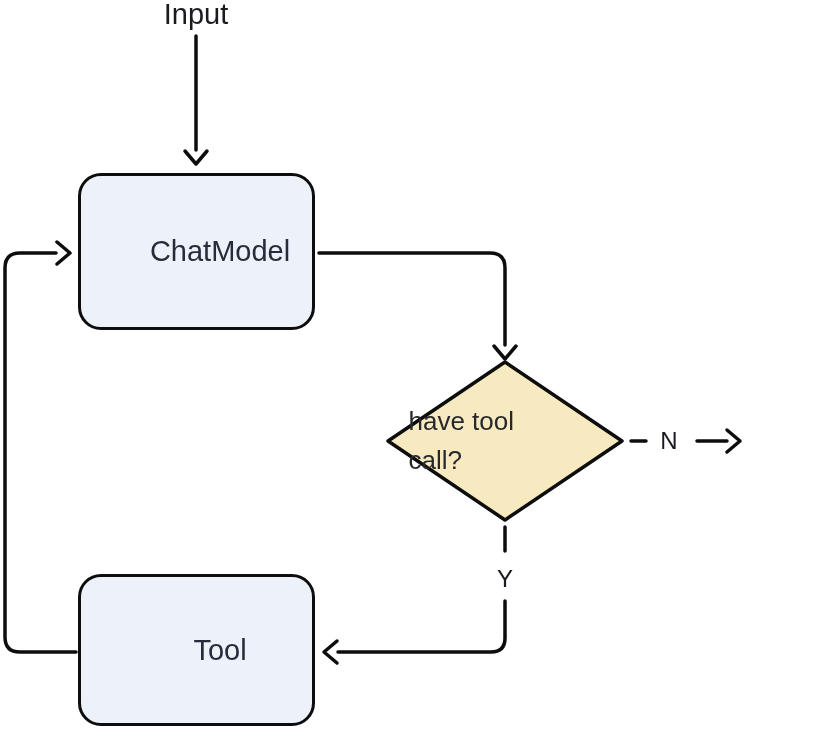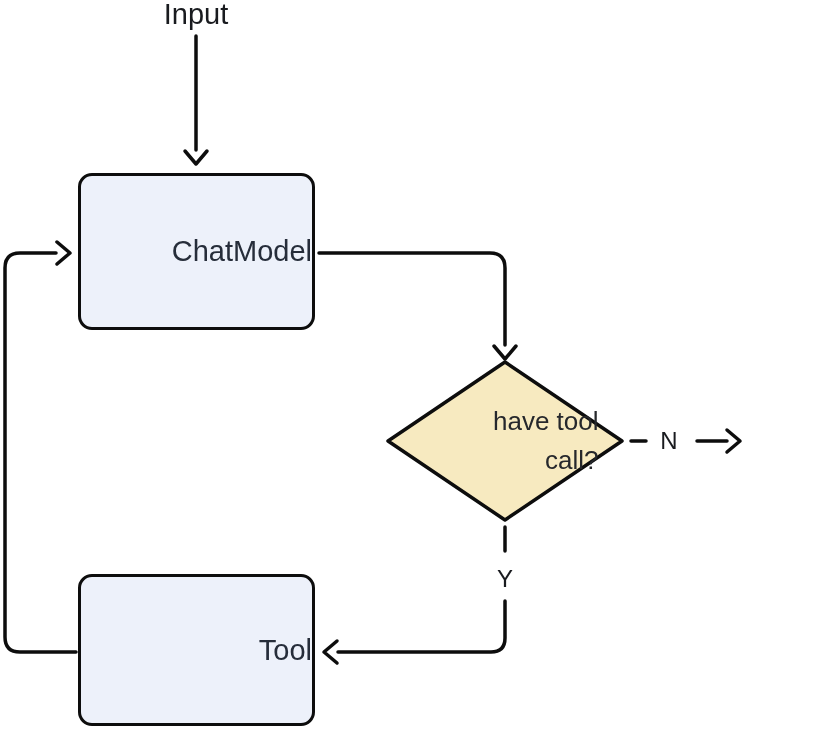--- a/index.html
+++ b/index.html
@@ -25,10 +25,10 @@
   }
   .node {
     position:absolute;
-    display:flex; align-items:center; justify-content:flex-end;
+    display:flex; align-items:center; justify-content:center;
     background:var(--process-fill,#edf1fa);
     border:3.5px solid var(--line,#0d0d0d);
-    border-radius:14px;
+    border-radius:23px;
     color:var(--node-text,#262d3a);
     font-size:29px;
     padding-left:47px;

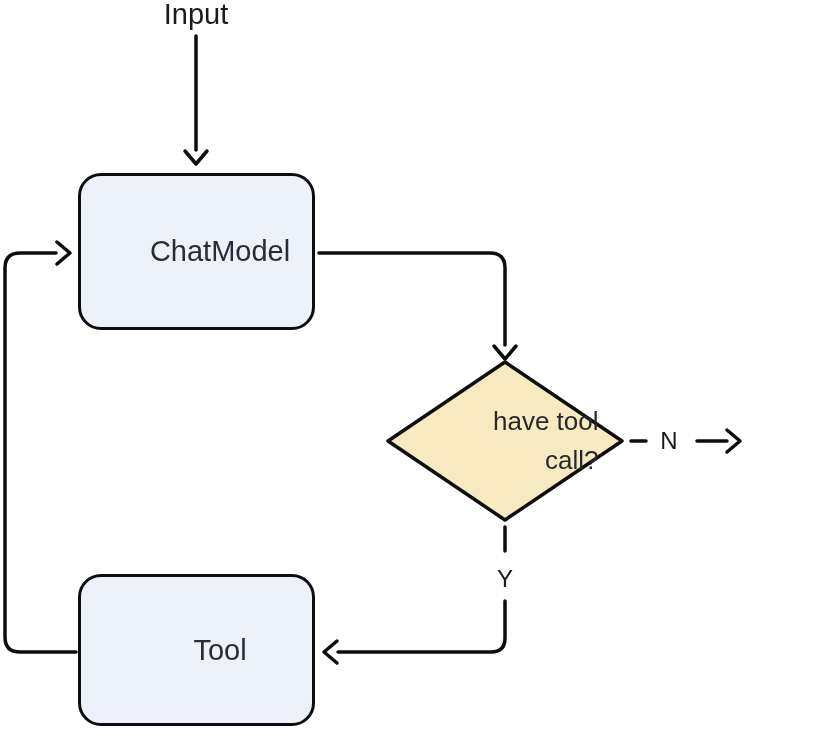--- a/index.html
+++ b/index.html
@@ -53,10 +53,10 @@
   .n-label { left:669px; top:424px; }
   .y-label { left:505px; top:562px; }
   .decision-label {
-    position:absolute; left:531px; top:441px;
+    position:absolute; left:476px; top:441px;
     width:135px;
     transform:translate(-50%,-50%);
-    text-align:right;
+    text-align:left;
     color:var(--decision-text,#26282c);
     font-size:26px; line-height:1.5;
   }

